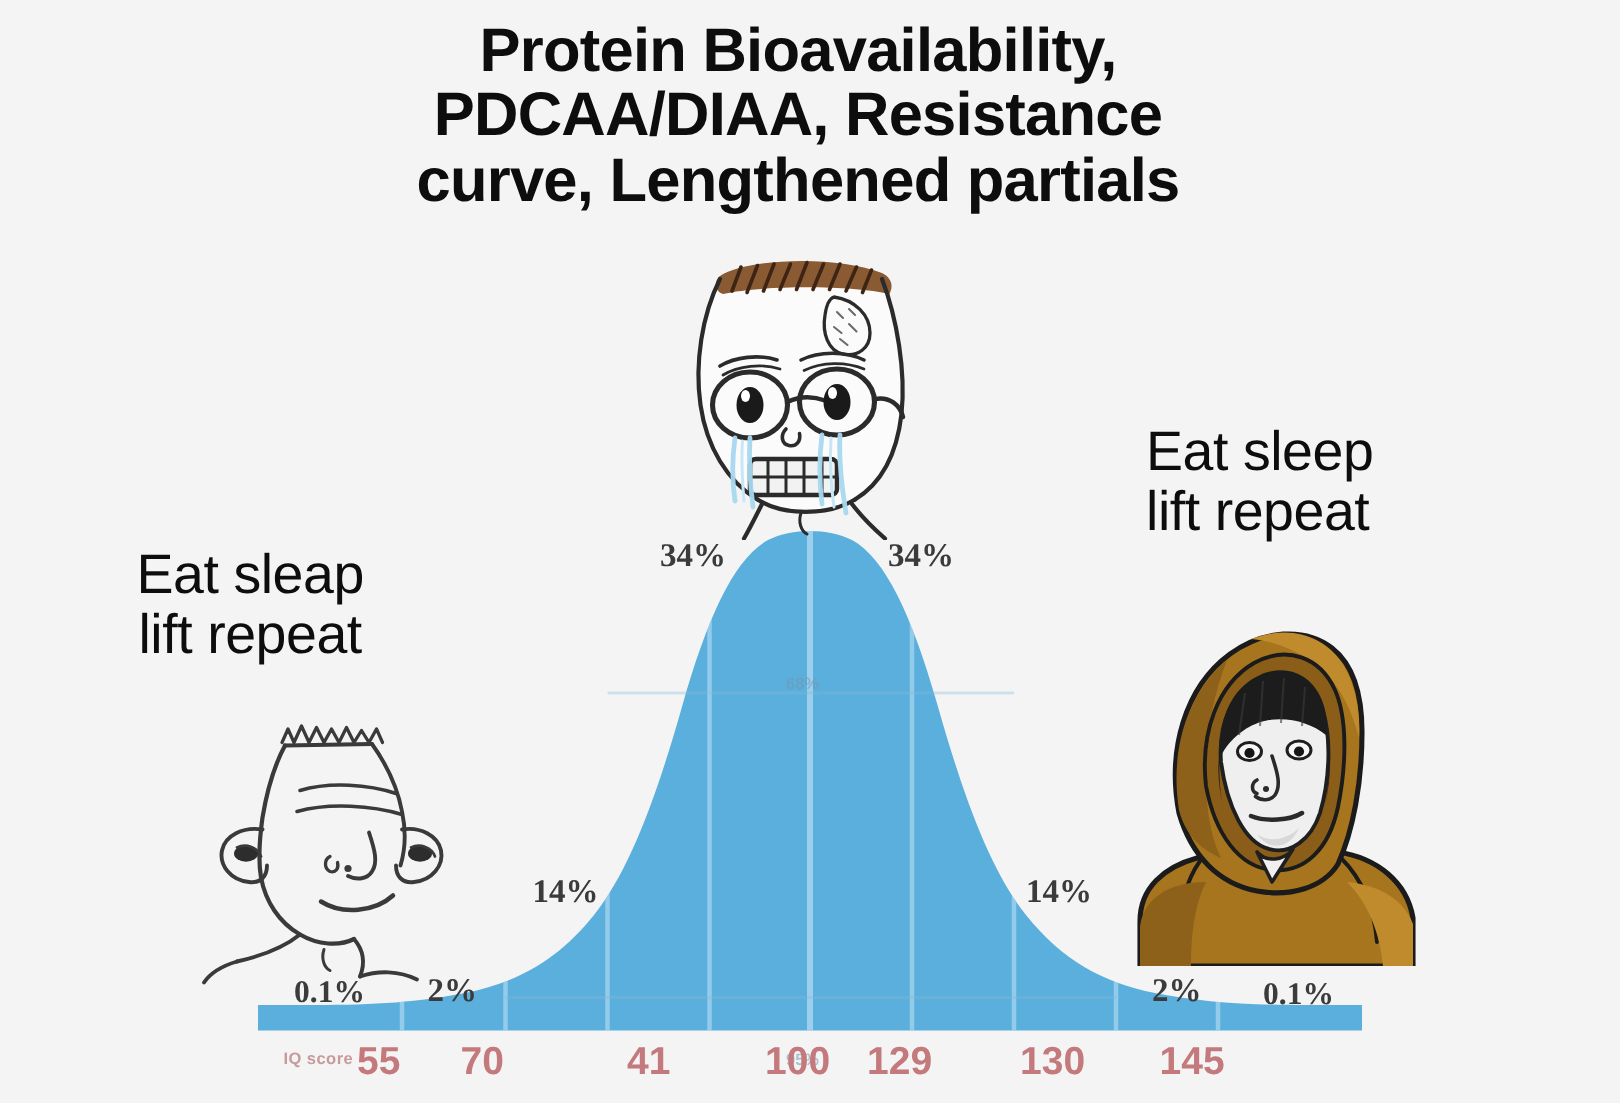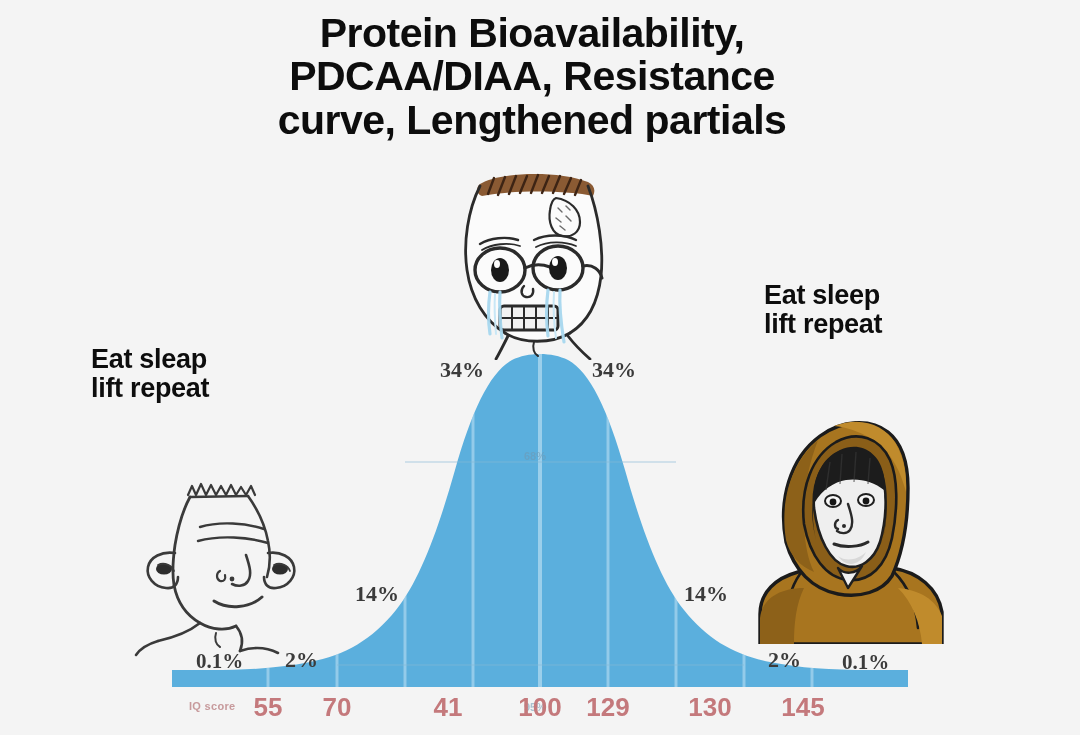--- a/index.html
+++ b/index.html
@@ -101,8 +101,8 @@
   
   .caption {
     position: absolute;
-    font-size: 27px;
-    font-weight: bold;
+    font-size: 37px;
+    font-weight: normal;
     color: #0d0d0d;
     line-height: 1.08;
     white-space: pre-line;

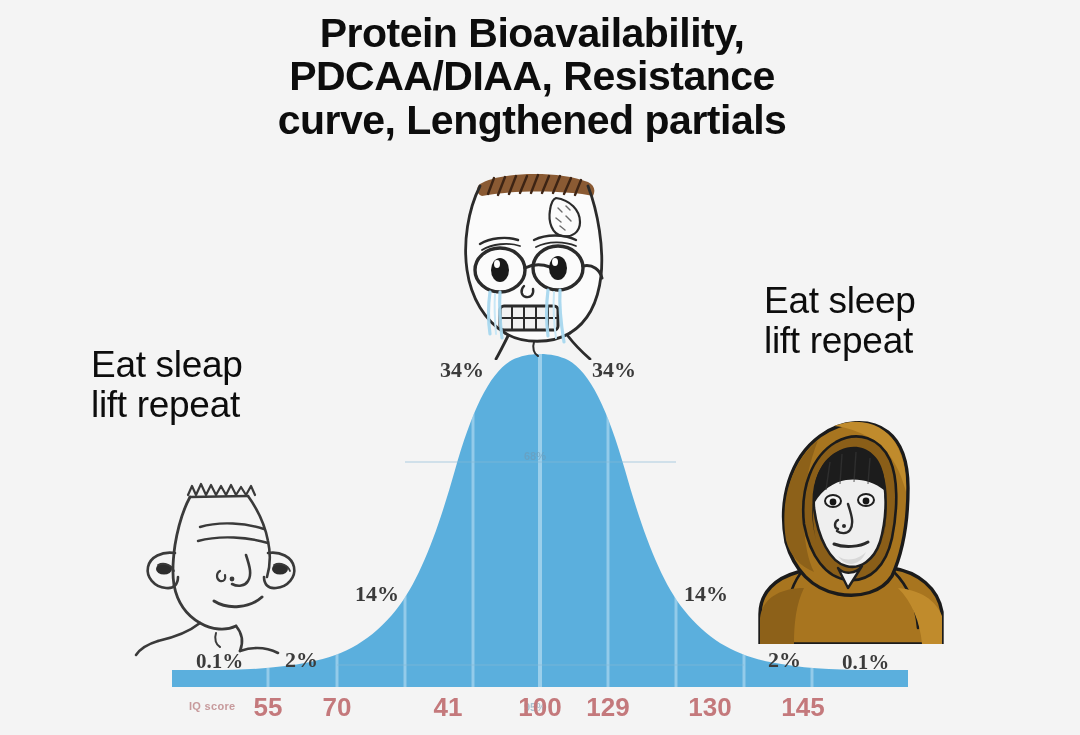--- a/index.html
+++ b/index.html
@@ -108,7 +108,7 @@
     white-space: pre-line;
     letter-spacing: -0.3px;
   }
-  #caption-left  { left: 91px;  top: 345px; text-align: left; }
+  #caption-left  { left: 91px;  top: 363px; text-align: center; }
   #caption-right { left: 764px; top: 281px; text-align: left; }
 
   

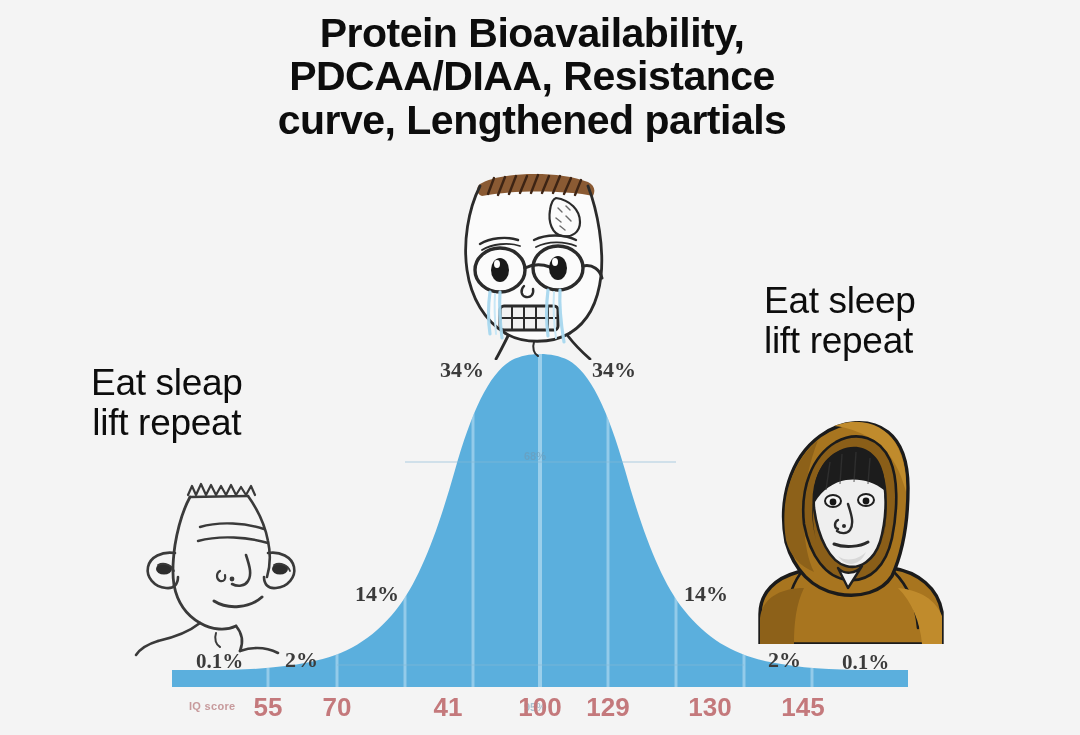--- a/index.html
+++ b/index.html
@@ -84,7 +84,6 @@
     font-weight: bold;
     color: #c4797c;
     top: 692px;
-    text-align: center;
     width: 60px;
   }
   #axis-name {

